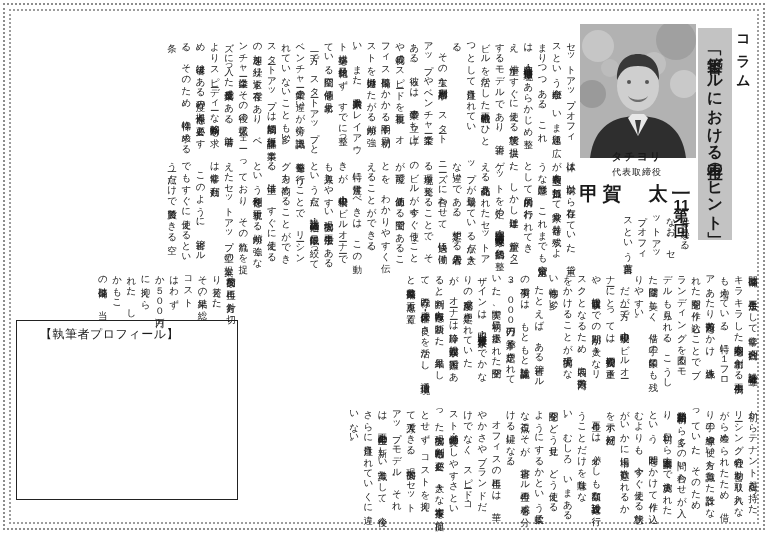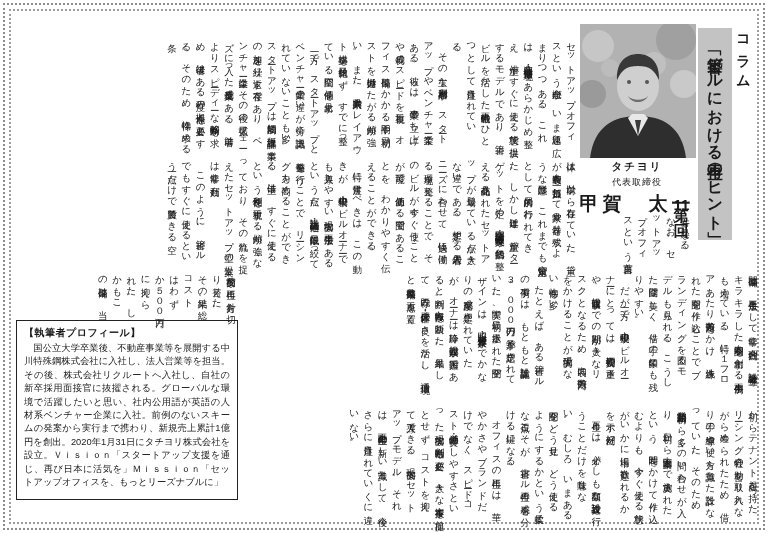--- a/index.html
+++ b/index.html
@@ -27,7 +27,7 @@
   .tcy{text-combine-upright:all;}
 
   .photo{position:absolute;left:580px;top:24px;width:116px;height:134px;overflow:hidden;}
-  .caption{position:absolute;left:578px;top:160px;width:118px;text-align:center;
+  .caption{position:absolute;left:578px;top:150px;width:118px;text-align:center;
           font-family:"Liberation Sans","DejaVu Sans",sans-serif;}
   .cap-company{font-weight:bold;font-size:10.5px;letter-spacing:2px;margin:0;}
   .cap-role{font-size:9px;letter-spacing:1px;margin:2px 0 0 0;font-weight:normal;}

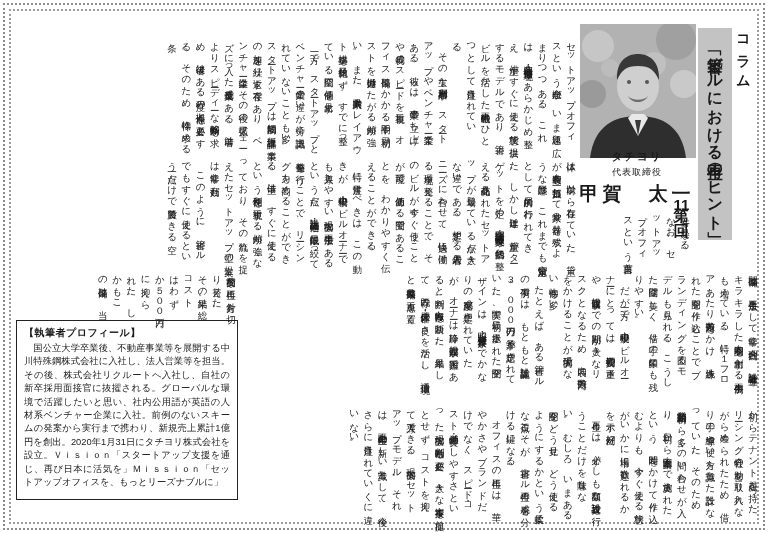--- a/index.html
+++ b/index.html
@@ -43,7 +43,7 @@
   .profile-box{position:absolute;left:16px;top:320px;width:222px;height:180px;
           border:1px solid #222;padding:5px 7px;box-sizing:border-box;
           font-family:"Liberation Sans","DejaVu Sans",sans-serif;}
-  .profile-box h3{margin:0 0 2px 0;font-size:10px;font-weight:bold;letter-spacing:0.5px;}
+  .profile-box h3{margin:0 0 2px 16px;font-size:12px;font-weight:normal;letter-spacing:0.5px;}
   .profile-box p{margin:0;font-size:9.3px;line-height:13.4px;text-indent:1em;
           text-align:justify;letter-spacing:0;}
 </style>

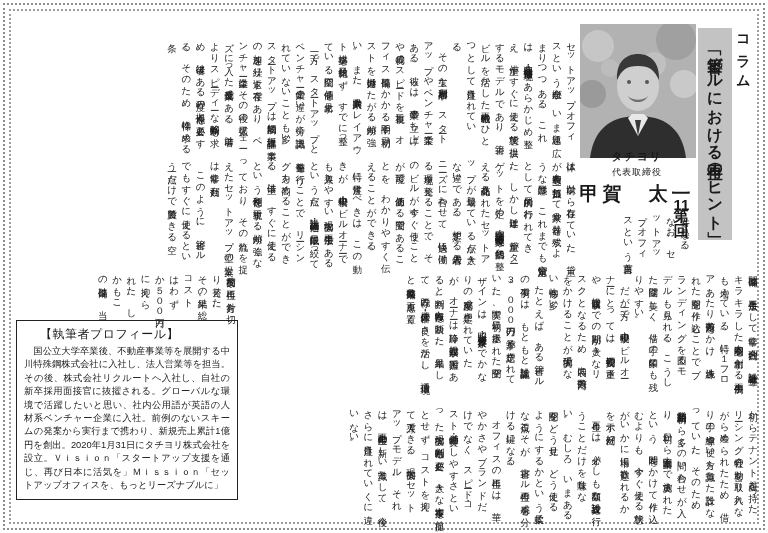--- a/index.html
+++ b/index.html
@@ -119,7 +119,6 @@
 
   <div class="profile-box">
     <h3>【執筆者プロフィール】</h3>
-    <p>国公立大学卒業後、不動産事業等を展開する中川特殊鋼株式会社に入社し、法人営業等を担当。その後、株式会社リクルートへ入社し、自社の新卒採用面接官に抜擢される。グローバルな環境で活躍したいと思い、社内公用語が英語の人材系ベンチャー企業に入社。前例のないスキームの発案から実行まで携わり、新規売上累計1億円を創出。2020年1月31日にタチヨリ株式会社を設立。Ｖｉｓｉｏｎ「スタートアップ支援を通じ、再び日本に活気を」Ｍｉｓｓｉｏｎ「セットアップオフィスを、もっとリーズナブルに」</p>
   </div>
 
 </div>

